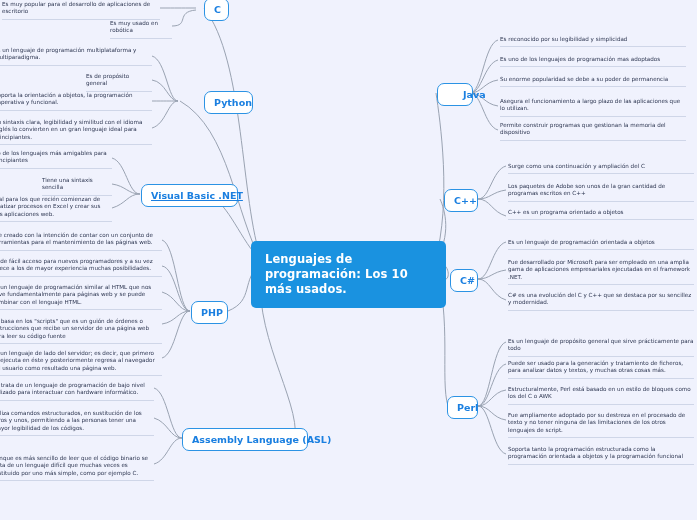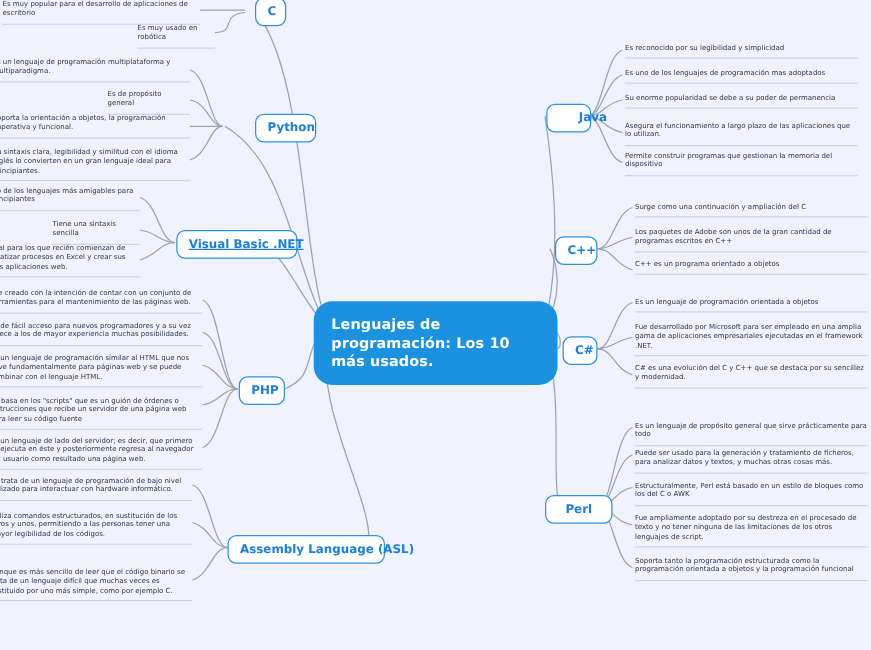--- a/index.html
+++ b/index.html
@@ -121,7 +121,7 @@
     </g>
   </svg>
 
-  <div class="root" style="left:251px;top:241px;width:195px;border-radius:15px;">Lenguajes de programación: Los 10 más usados.</div>
+  <div class="root" style="left:251px;top:241px;width:195px;">Lenguajes de programación: Los 10 más usados.</div>
 
   <div class="branch" style="left:204px;top:-2px;width:25px;">C</div>
 

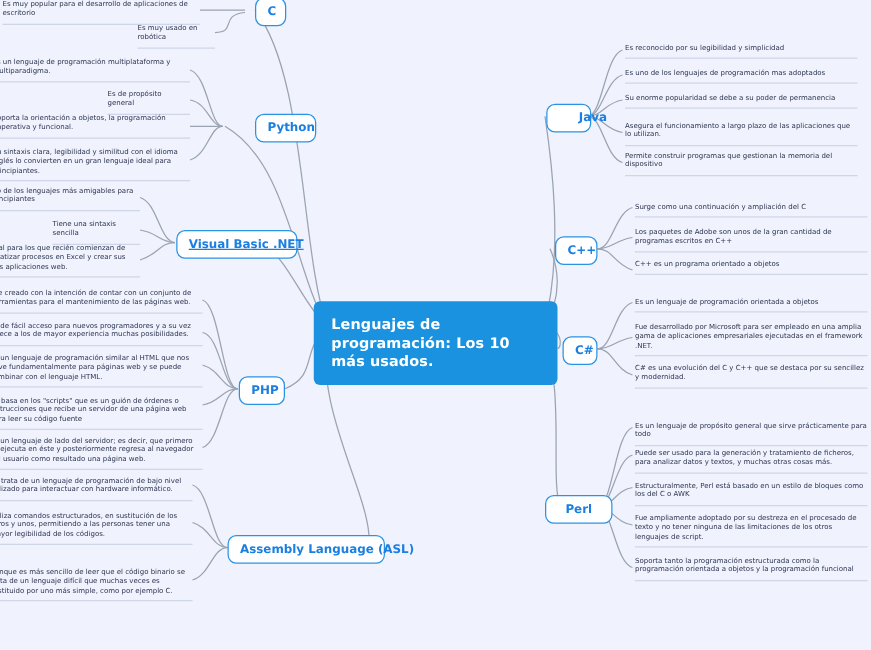--- a/index.html
+++ b/index.html
@@ -139,7 +139,7 @@
 
   <div class="branch" style="left:450px;top:269px;width:28px;">C#</div>
 
-  <div class="branch" style="left:436px;top:396px;width:54px;">Perl</div>
+  <div class="branch" style="left:447px;top:396px;width:31px;">Perl</div>
 
   <div class="leaf l" style="left:2px;top:1px;width:158px;">Es muy popular para el desarrollo de aplicaciones de escritorio</div>
   <div class="leaf l" style="left:110px;top:20px;width:62px;">Es muy usado en robótica</div>

